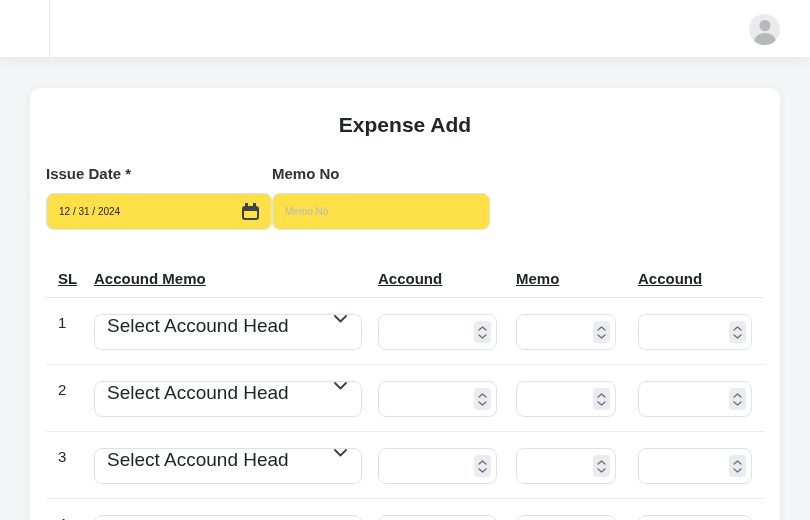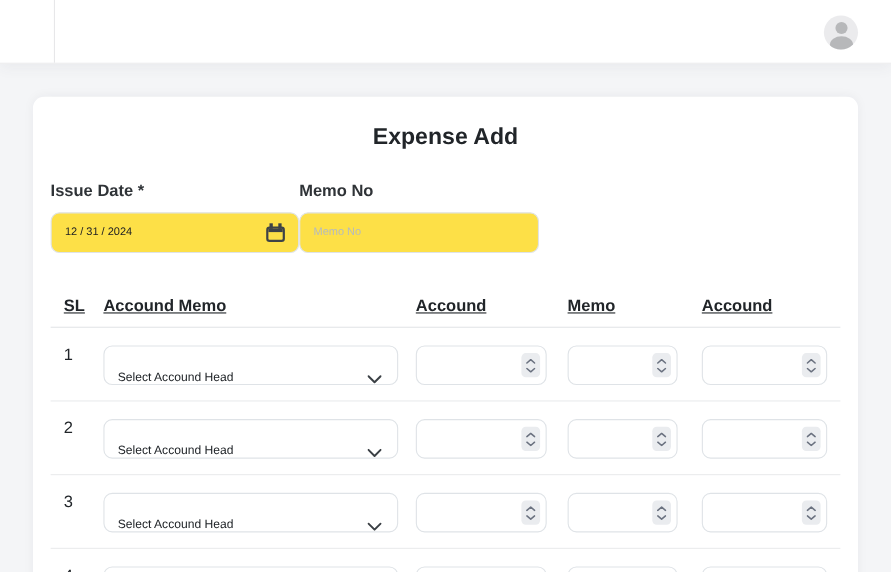--- a/index.html
+++ b/index.html
@@ -126,9 +126,9 @@
     height: 36px;
     border: 1px solid #dfe3e7; border-radius: 8px;
     box-sizing: border-box;
-    display: flex; align-items: flex-end; justify-content: space-between;
+    display: flex; align-items: flex-start; justify-content: space-between;
     padding: 0 14px 0 12px;
-    font-size: 11px; color: #212529;
+    font-size: 19px; color: #212529;
     cursor: pointer;
     background: #fff;
     gap: 44px;

